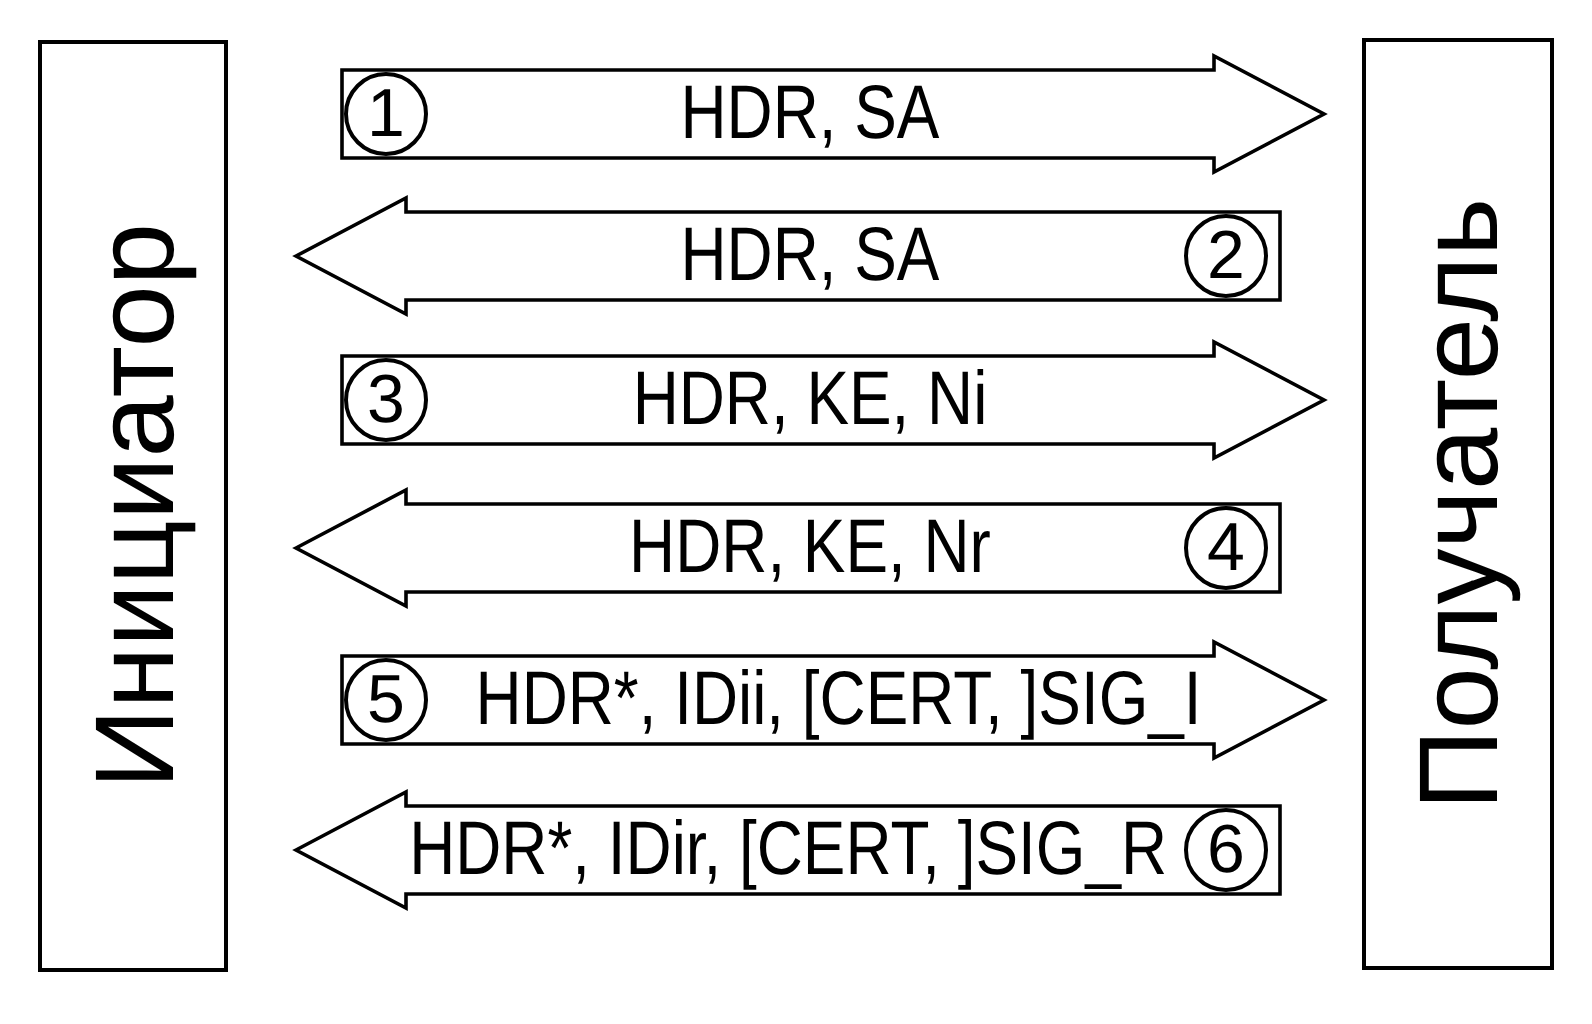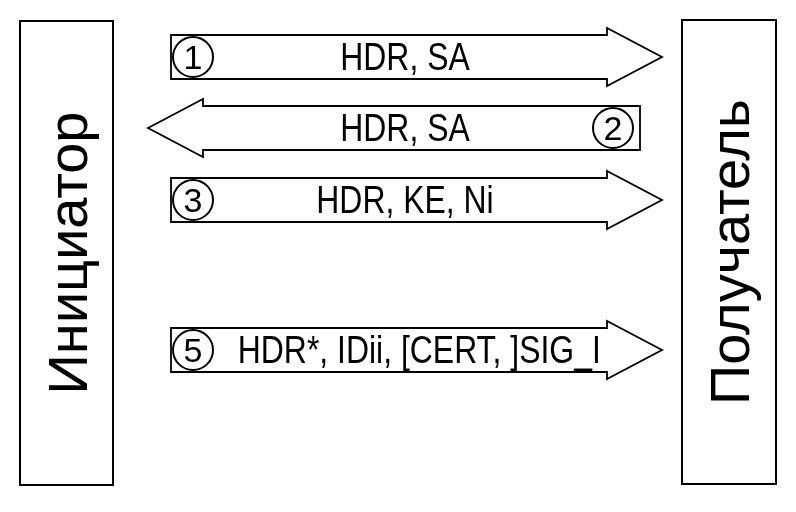--- a/index.html
+++ b/index.html
@@ -107,6 +107,13 @@
     <div class="badge at-left">3</div>
   </div>
 
+  <div class="row" style="top:238px">
+    <svg width="530" height="72" viewBox="0 0 530 72">
+      <polygon class="arrow-shape" points="8,36 63,7 63,14 500,14 500,58 63,58 63,65"></polygon>
+    </svg>
+    <div class="msg">HDR, KE, Nr</div>
+    <div class="badge at-right">4</div>
+  </div>
 
   <div class="row" style="top:314px">
     <svg width="530" height="72" viewBox="0 0 530 72">

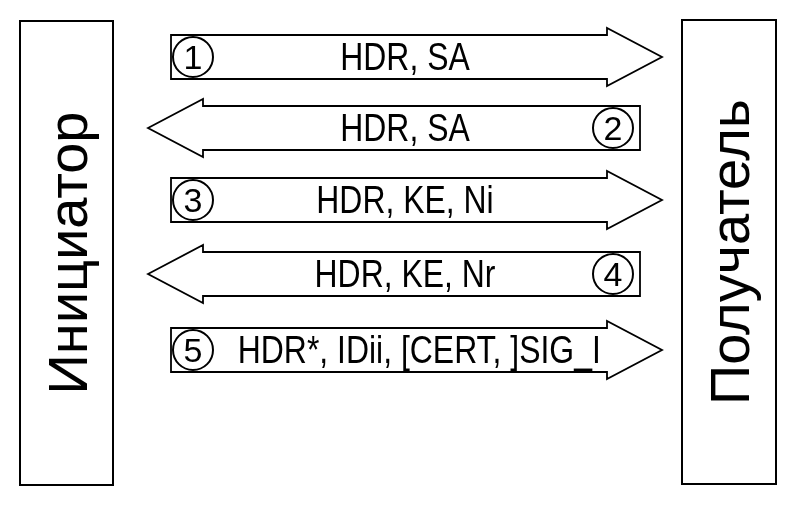--- a/index.html
+++ b/index.html
@@ -123,6 +123,13 @@
     <div class="badge at-left">5</div>
   </div>
 
+  <div class="row" style="top:389px">
+    <svg width="530" height="72" viewBox="0 0 530 72">
+      <polygon class="arrow-shape" points="8,36 63,7 63,14 500,14 500,58 63,58 63,65"></polygon>
+    </svg>
+    <div class="msg" style="padding-right:26px; box-sizing:border-box;">HDR*, IDir, [CERT, ]SIG_R</div>
+    <div class="badge at-right">6</div>
+  </div>
 
 </div>
 

